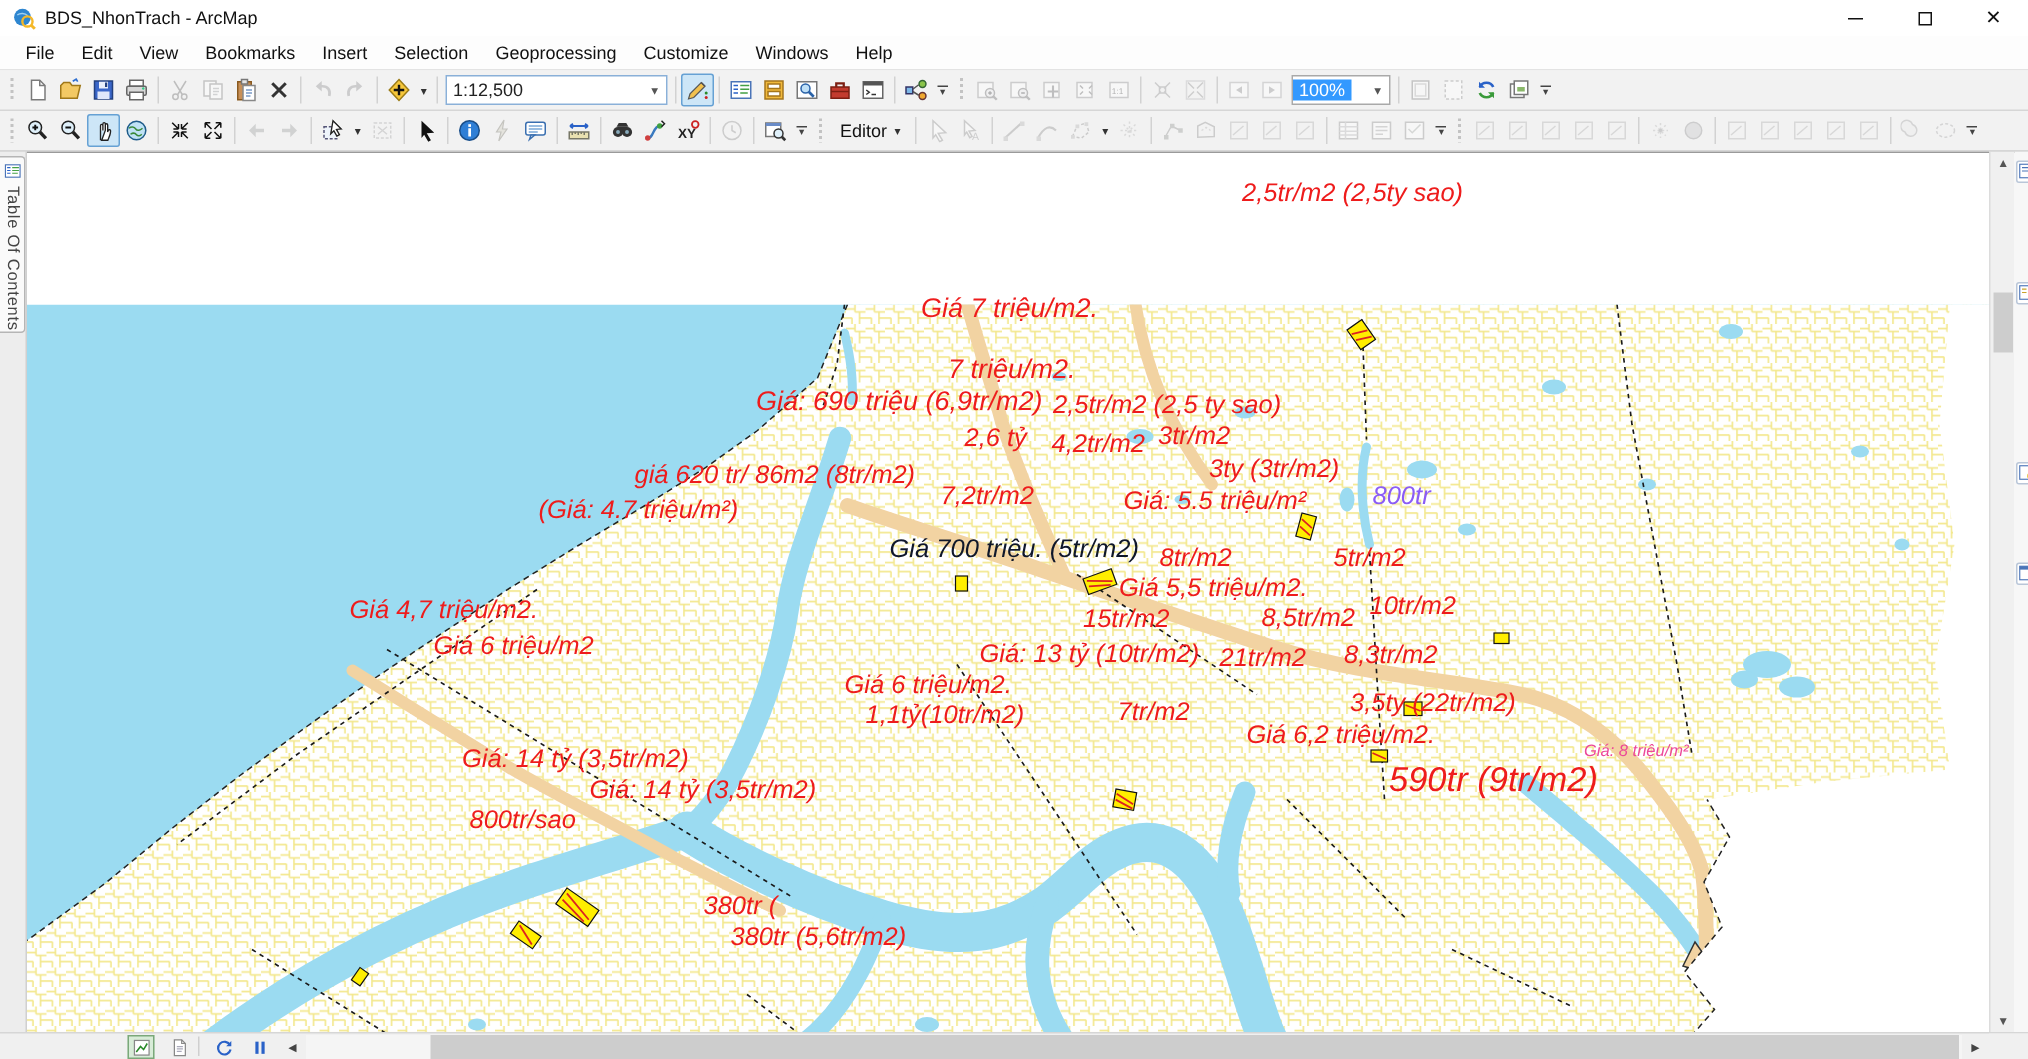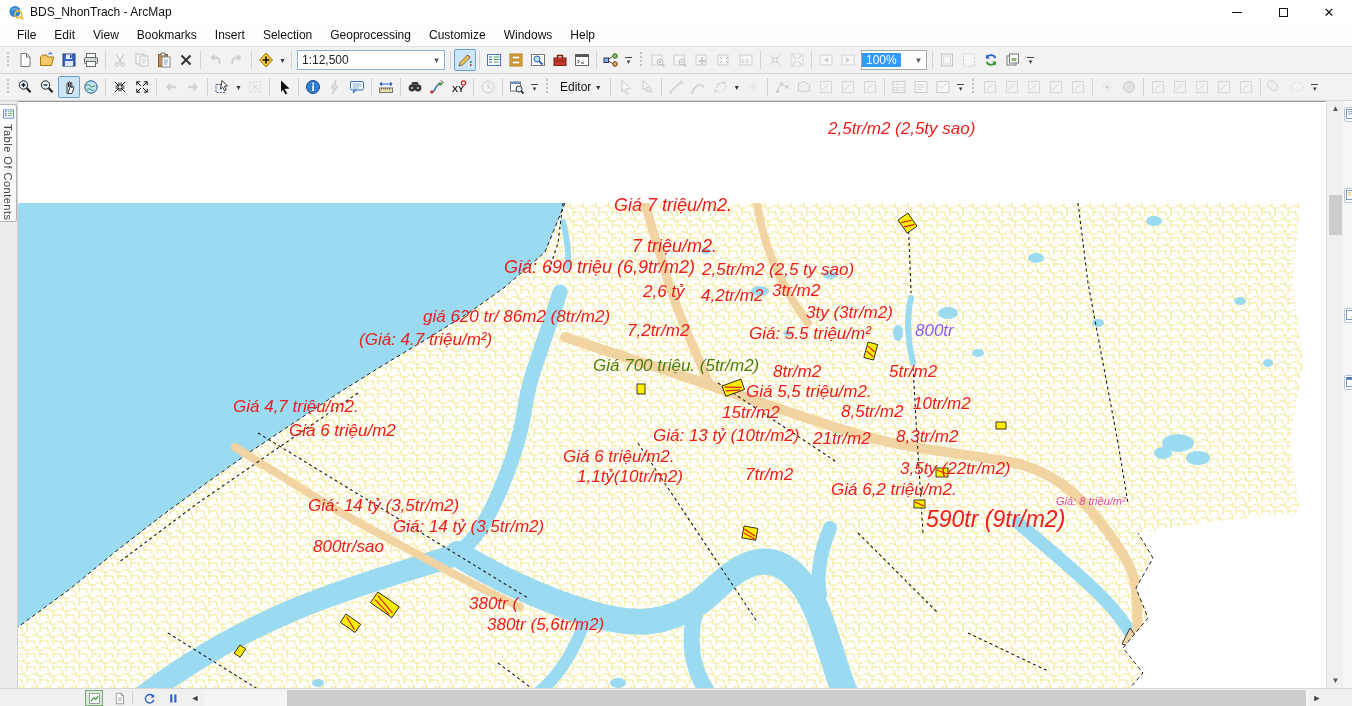--- a/index.html
+++ b/index.html
@@ -816,7 +816,7 @@
       <div class="mlabel" style="left: 915px; top: 321px; font-size: 17px; color: #8b5cf6;">800tr</div>
       <div class="mlabel" style="left: 423px; top: 307px; font-size: 17px; color: rgb(238, 28, 28);">giá 620 tr/ 86m2 (8tr/m2)</div>
       <div class="mlabel" style="left: 359px; top: 330px; font-size: 17px; color: rgb(238, 28, 28);">(Giá: 4.7 triệu/m²)</div>
-      <div class="mlabel" style="left: 593px; top: 356px; font-size: 17px; color: #4d7c0f;">Giá 700 triệu. (5tr/m2)</div>
+      <div class="mlabel" style="left: 593px; top: 356px; font-size: 17px; color: #0f172a;">Giá 700 triệu. (5tr/m2)</div>
       <div class="mlabel" style="left: 773px; top: 362px; font-size: 17px; color: rgb(238, 28, 28);">8tr/m2</div>
       <div class="mlabel" style="left: 889px; top: 362px; font-size: 17px; color: rgb(238, 28, 28);">5tr/m2</div>
       <div class="mlabel" style="left: 746px; top: 382px; font-size: 17px; color: rgb(238, 28, 28);">Giá 5,5 triệu/m2.</div>

